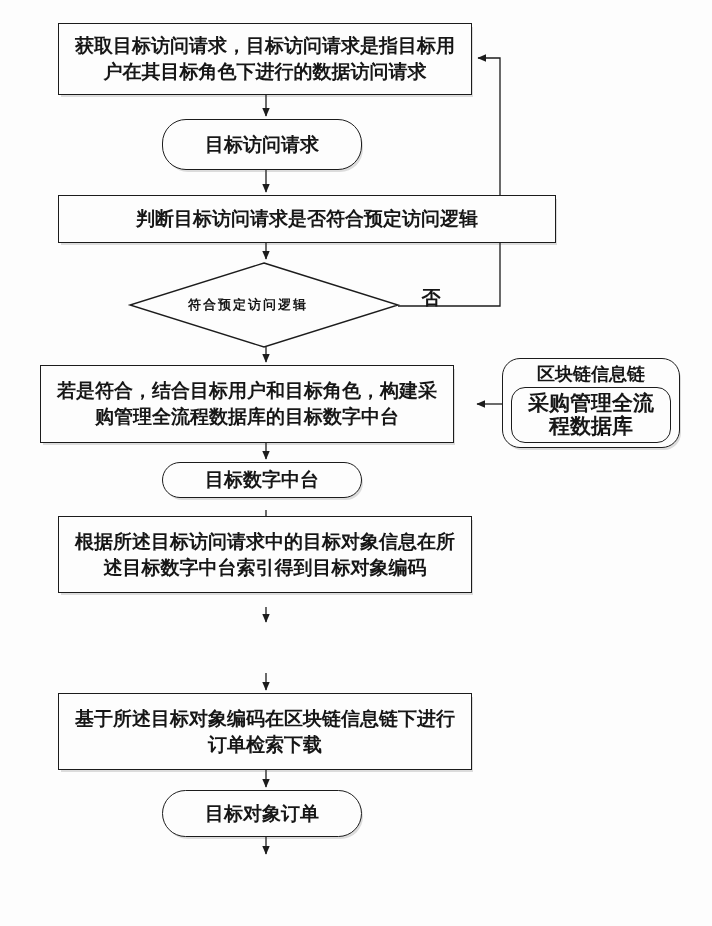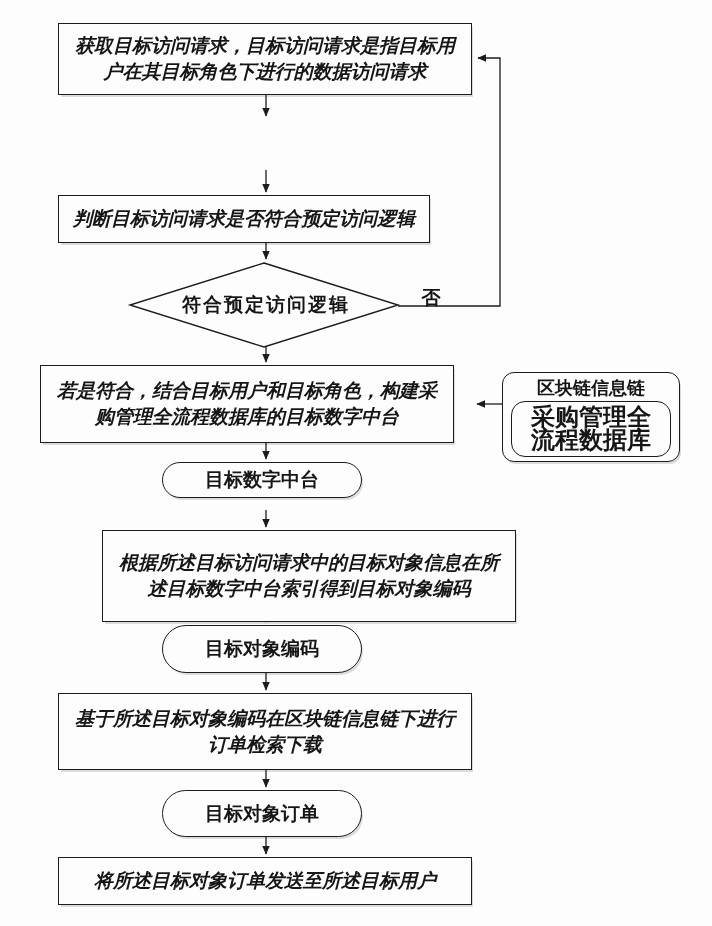--- a/index.html
+++ b/index.html
@@ -38,7 +38,7 @@
     color: #161616;
     box-shadow: 2px 3px 0 -1px rgba(70,70,70,0.18);
   }
-  .rect { padding: 10px 12px; font-style: italic; }
+  .rect { padding: 10px 12px; }
   .pill { border-radius: 24px; padding: 2px 10px; }
   .box1 { left: 58px;  top: 23px;  width: 414px; height: 72px; }
   .pill1{ left: 162px; top: 119px; width: 200px; height: 51px; }

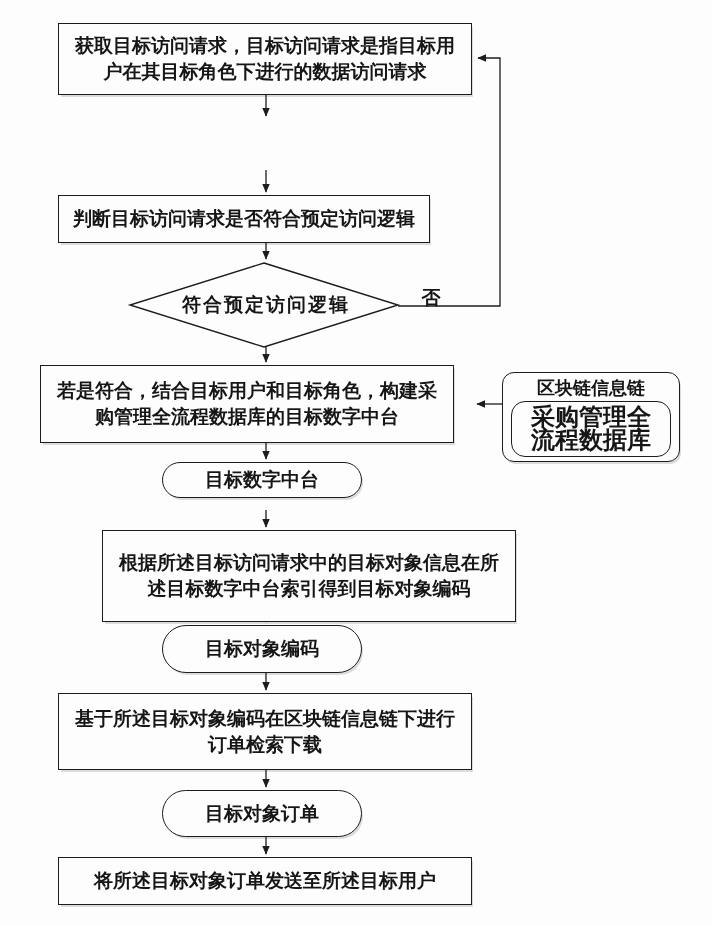--- a/index.html
+++ b/index.html
@@ -116,6 +116,7 @@
 
   <div class="node rect box1">获取目标访问请求，目标访问请求是指目标用户在其目标角色下进行的数据访问请求</div>
 
+  <div class="node pill pill1">目标访问请求</div>
 
   <div class="node rect box2">判断目标访问请求是否符合预定访问逻辑</div>
 

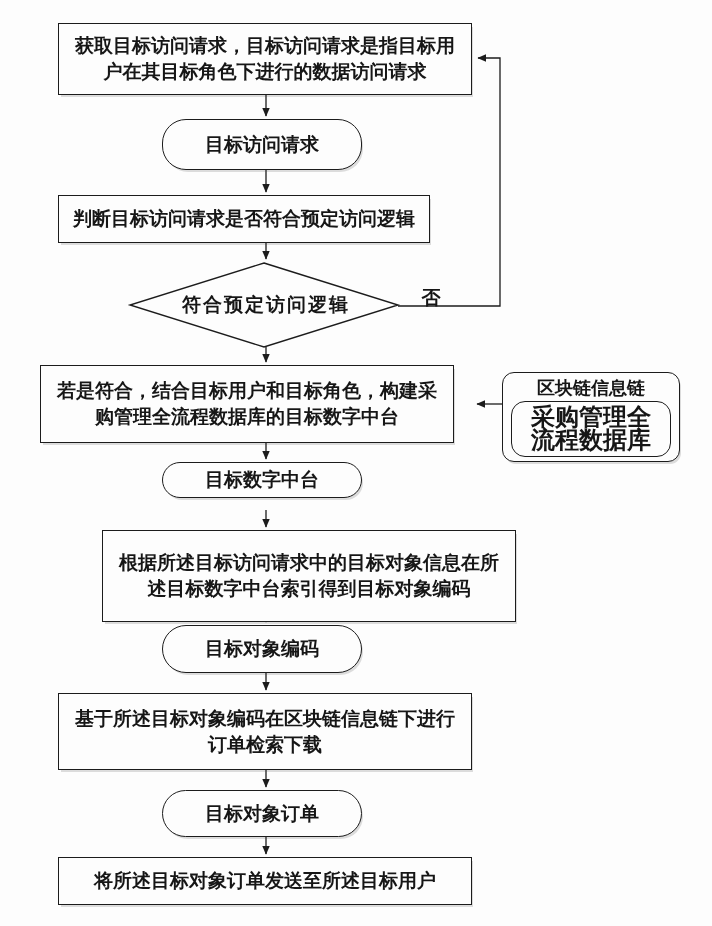--- a/index.html
+++ b/index.html
@@ -42,7 +42,7 @@
   .pill { border-radius: 24px; padding: 2px 10px; }
   .box1 { left: 58px;  top: 23px;  width: 414px; height: 72px; }
   .pill1{ left: 162px; top: 119px; width: 200px; height: 51px; }
-  .box2 { left: 58px;  top: 195px; width: 372px; height: 48px; }
+  .box2 { left: 58px;  top: 195px; width: 498px; height: 48px; }
   .diamond-label {
     position: absolute;
     left: 136px; top: 291px; width: 260px; height: 28px;

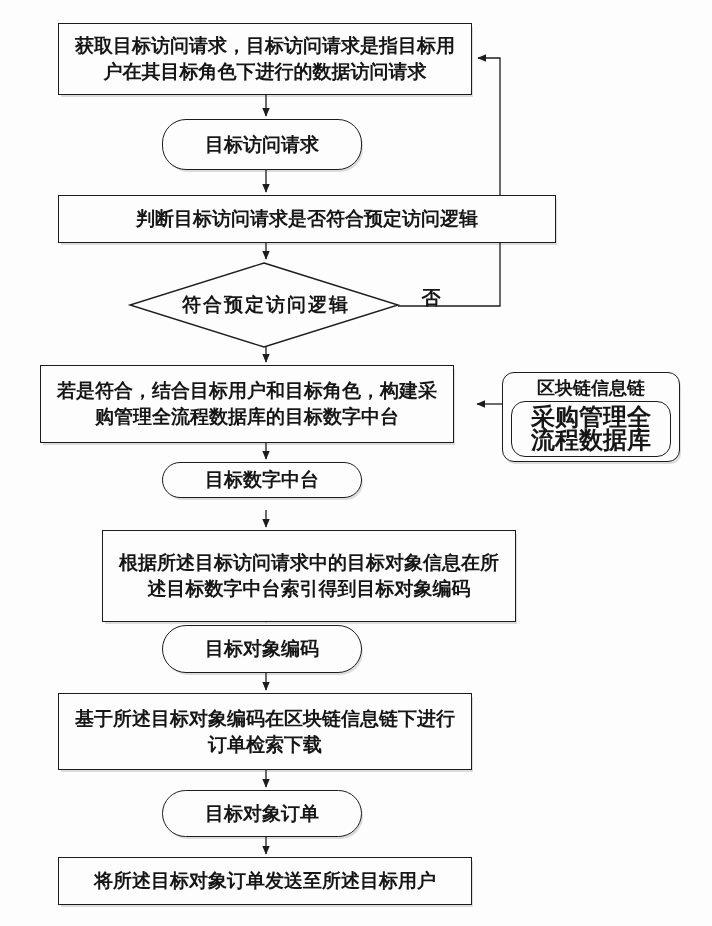--- a/index.html
+++ b/index.html
@@ -45,9 +45,9 @@
   .box2 { left: 58px;  top: 195px; width: 498px; height: 48px; }
   .diamond-label {
     position: absolute;
-    left: 136px; top: 291px; width: 260px; height: 28px;
+    left: 118px; top: 291px; width: 260px; height: 28px;
     display: flex; align-items: center; justify-content: center;
-    font-weight: bold; font-size: 19px; color: #161616;
+    font-weight: bold; font-size: 13px; color: #161616;
     letter-spacing: 2px;
   }
   .no-label {

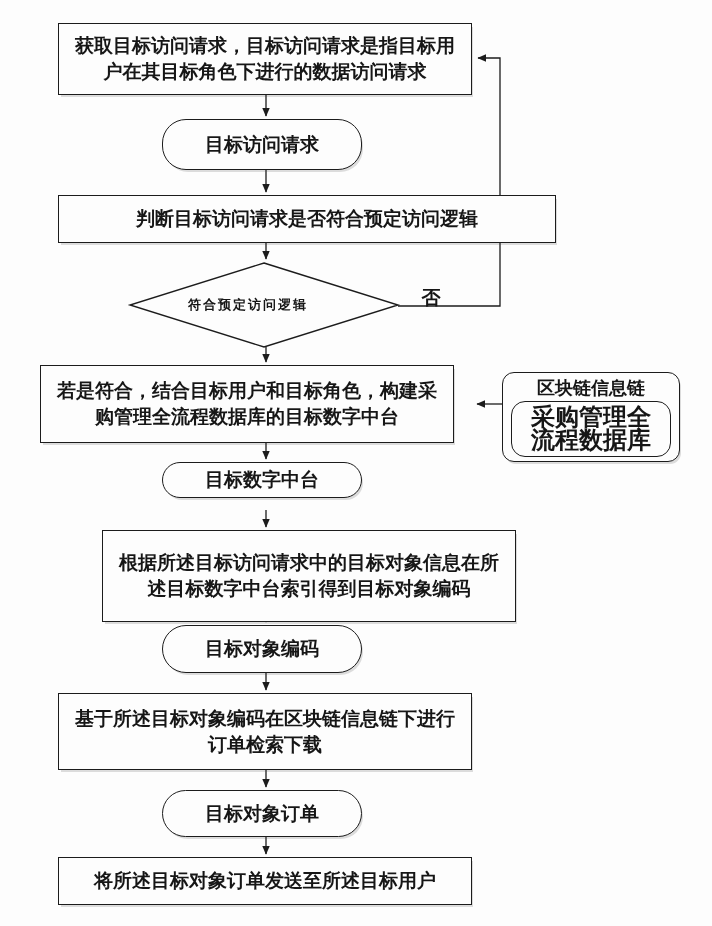--- a/index.html
+++ b/index.html
@@ -58,8 +58,8 @@
   }
   .box3 { left: 40px;  top: 365px; width: 414px; height: 78px; }
   .db-outer {
-    left: 502px; top: 372px; width: 178px; height: 90px;
-    border-radius: 12px;
+    left: 502px; top: 358px; width: 178px; height: 90px;
+    border-radius: 18px;
     flex-direction: column;
     justify-content: flex-start;
     padding: 3px 0 0 0;

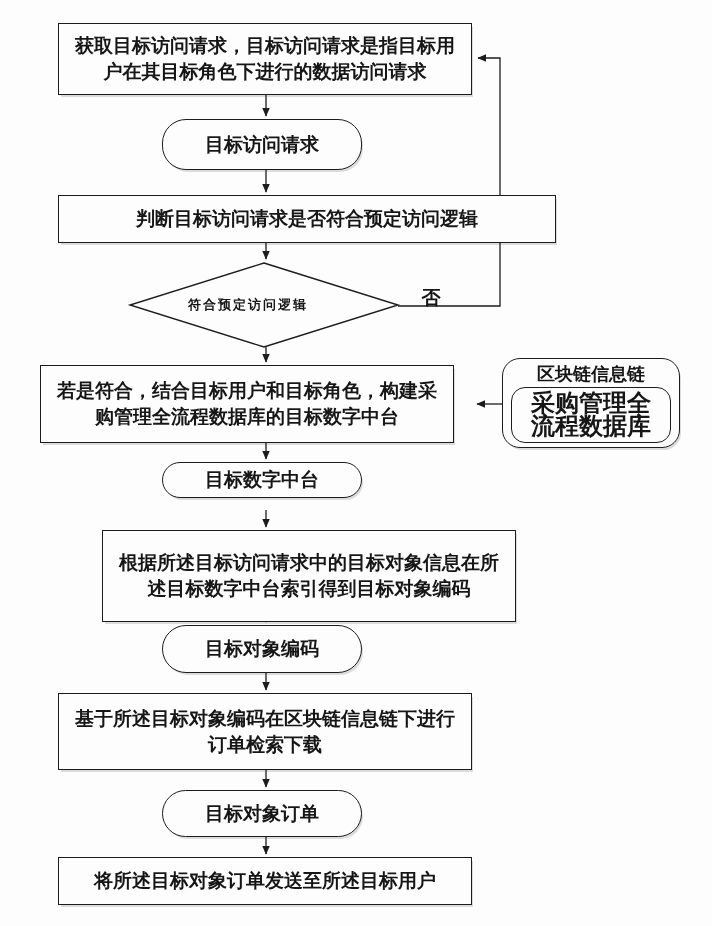--- a/index.html
+++ b/index.html
@@ -75,7 +75,7 @@
     display: flex; align-items: center; justify-content: center;
     text-align: center;
     padding: 1px 13px;
-    font-size: 24px;
+    font-size: 21px;
     line-height: 23px;
     background: #fdfdfd;
   }

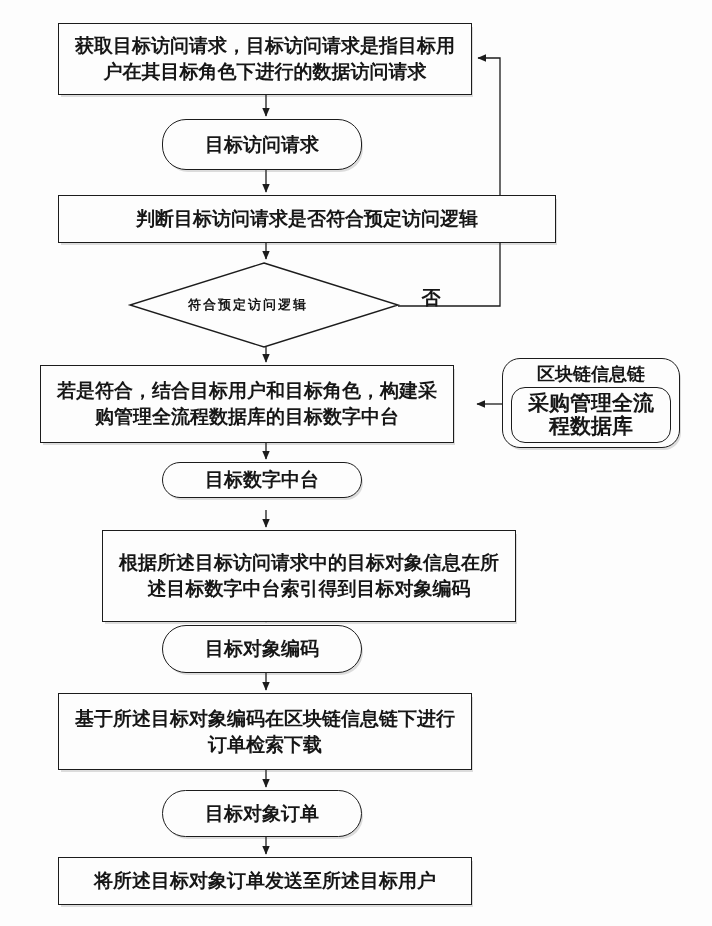--- a/index.html
+++ b/index.html
@@ -80,7 +80,7 @@
     background: #fdfdfd;
   }
   .pill2{ left: 162px; top: 462px; width: 200px; height: 36px; }
-  .box4 { left: 58px;  top: 530px; width: 414px; height: 92px; margin-left: 44px; }
+  .box4 { left: 58px;  top: 516px; width: 414px; height: 77px; }
   .pill3{ left: 162px; top: 625px; width: 200px; height: 48px; }
   .box5 { left: 58px;  top: 693px; width: 414px; height: 77px; }
   .pill4{ left: 162px; top: 790px; width: 200px; height: 47px; text-align: center; }

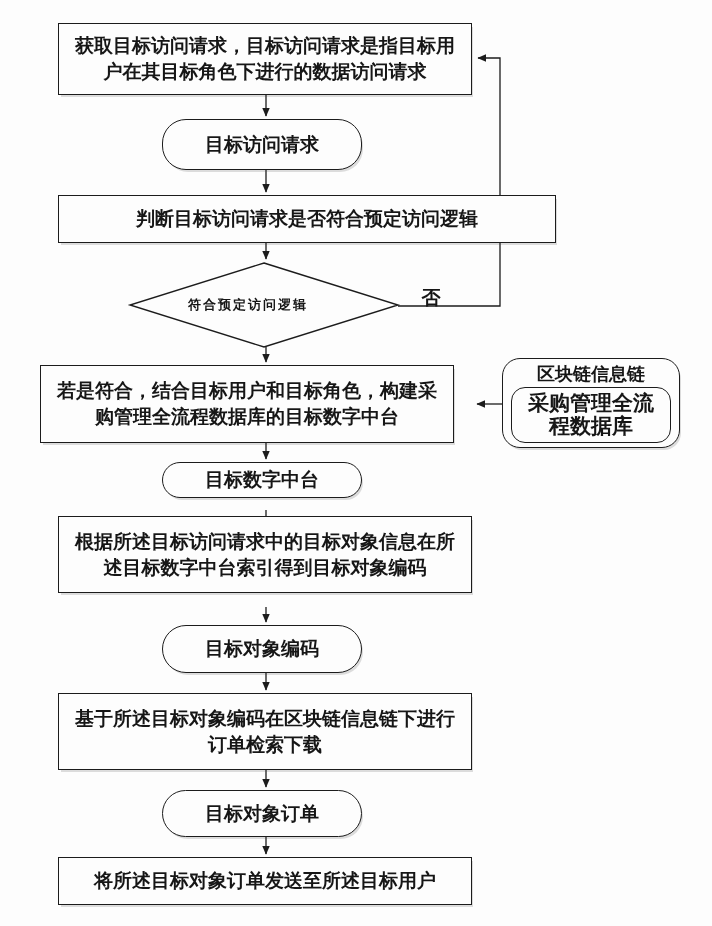--- a/index.html
+++ b/index.html
@@ -135,7 +135,6 @@
 
   <div class="node rect box4">根据所述目标访问请求中的目标对象信息在所述目标数字中台索引得到目标对象编码</div>
 
-  <div class="node pill pill3">目标对象编码</div>
 
   <div class="node rect box5">基于所述目标对象编码在区块链信息链下进行订单检索下载</div>
 

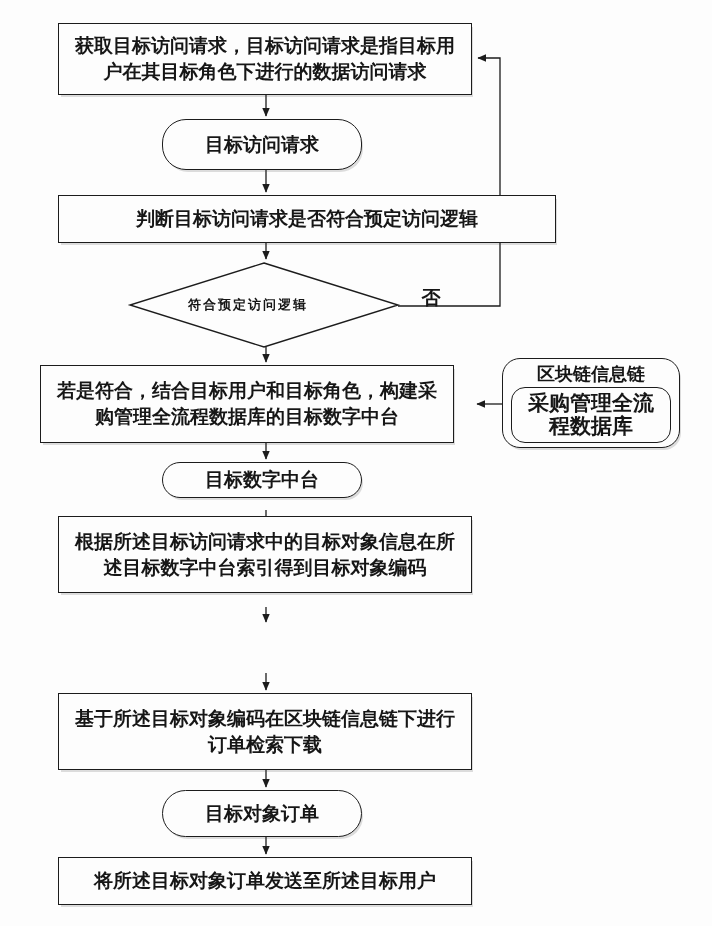--- a/index.html
+++ b/index.html
@@ -140,7 +140,6 @@
 
   <div class="node pill pill4">目标对象订单</div>
 
-  <div class="node rect box6">将所述目标对象订单发送至所述目标用户</div>
 
 </div>
 

